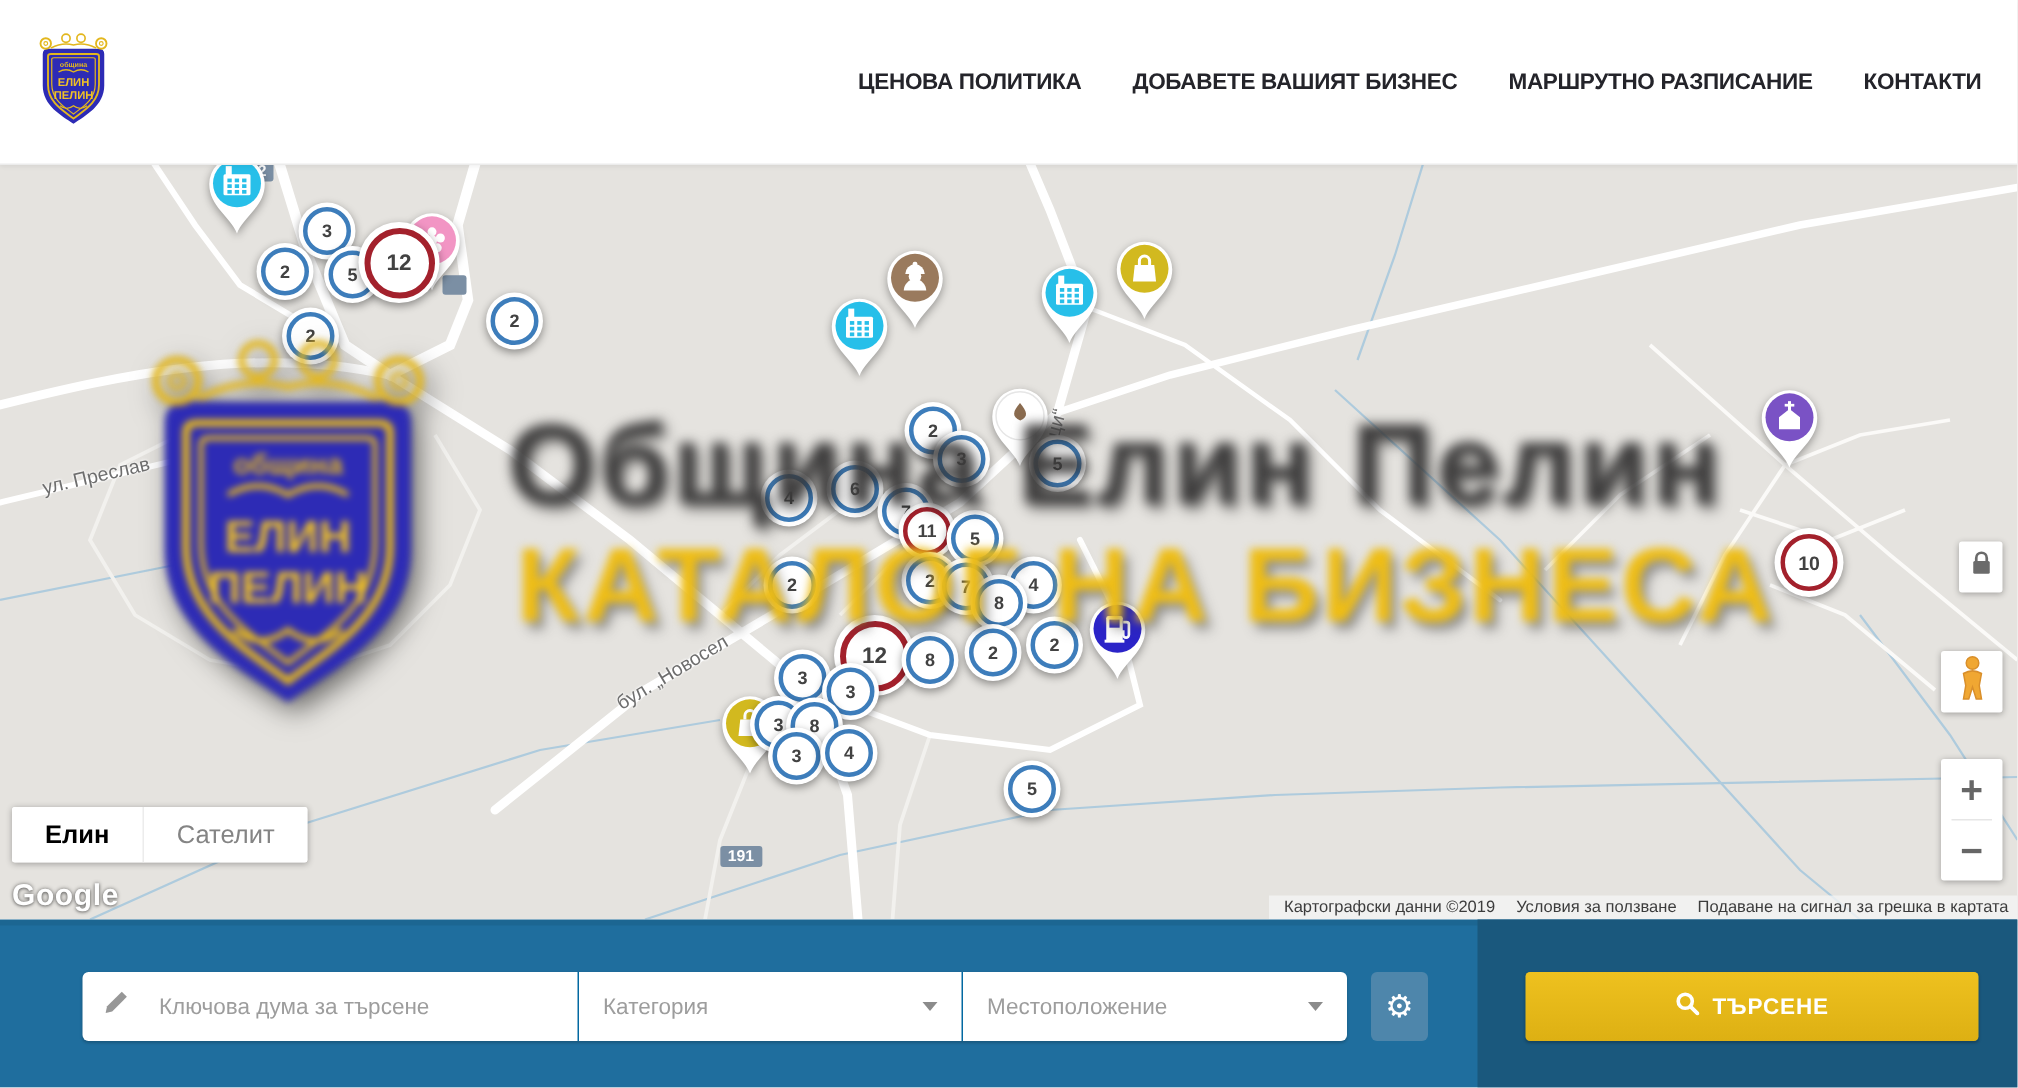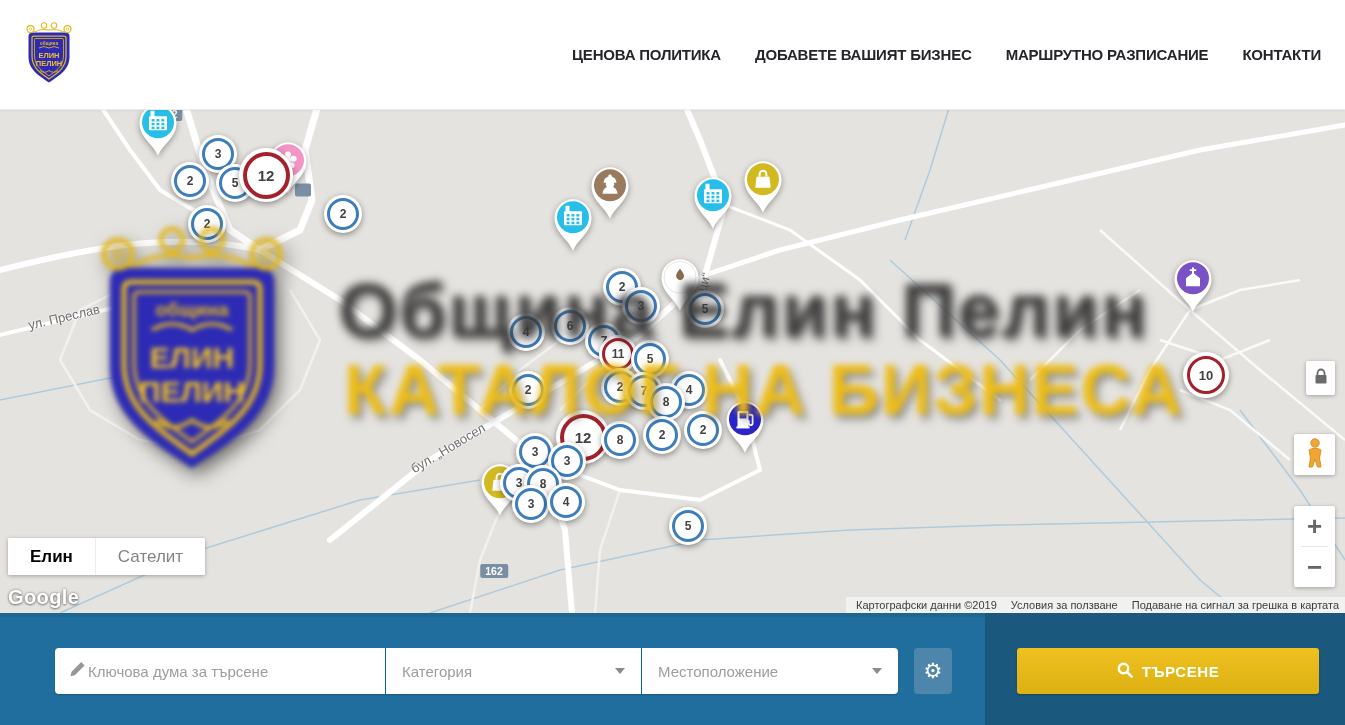--- a/index.html
+++ b/index.html
@@ -213,7 +213,7 @@
   <div id="shield-layer">
       <span class="road-shield" style="left: 166px; top: 4px;">6002</span>
       <span class="road-shield" style="left: 303px; top: 80px;"></span>
-      <span class="road-shield" style="left: 494px; top: 461px;">162</span>
+      <span class="road-shield" style="left: 494px; top: 461px;">191</span>
     </div>
   <div id="street-layer">
       <span class="street-label" style="left: 64px; top: 207px; transform: translate(-50%, -50%) rotate(-13deg);">ул. Преслав</span>

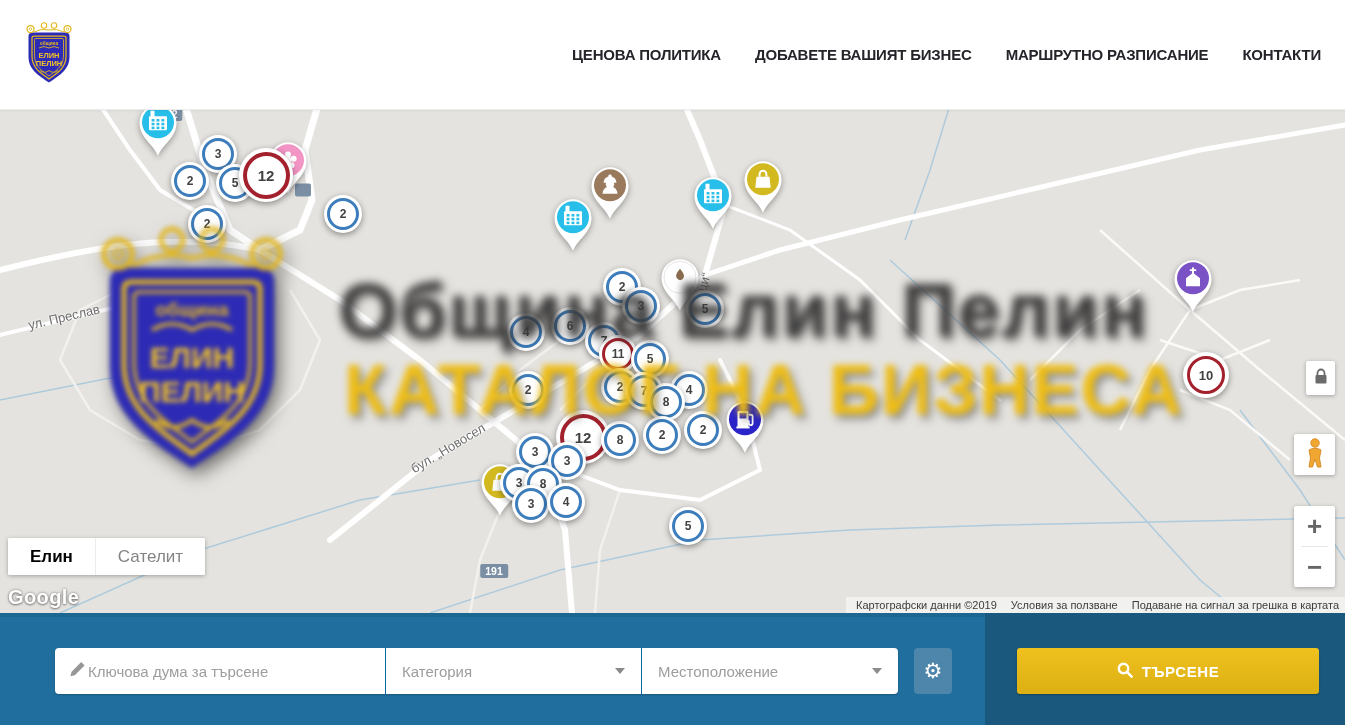--- a/index.html
+++ b/index.html
@@ -115,7 +115,7 @@
     display:flex;background:#fff;border-radius:4px;height:46px;overflow:hidden;
     box-shadow:0 1px 2px rgba(0,0,0,.2);
   }
-  .kw{display:flex;align-items:center;width:302px;padding:0 14px;gap:0;}
+  .kw{display:flex;align-items:center;width:302px;padding:0 14px;gap:18px;}
   .kw input{
     border:none;outline:none;font-size:15px;color:#555;width:100%;
     font-family:"Liberation Sans",sans-serif;

